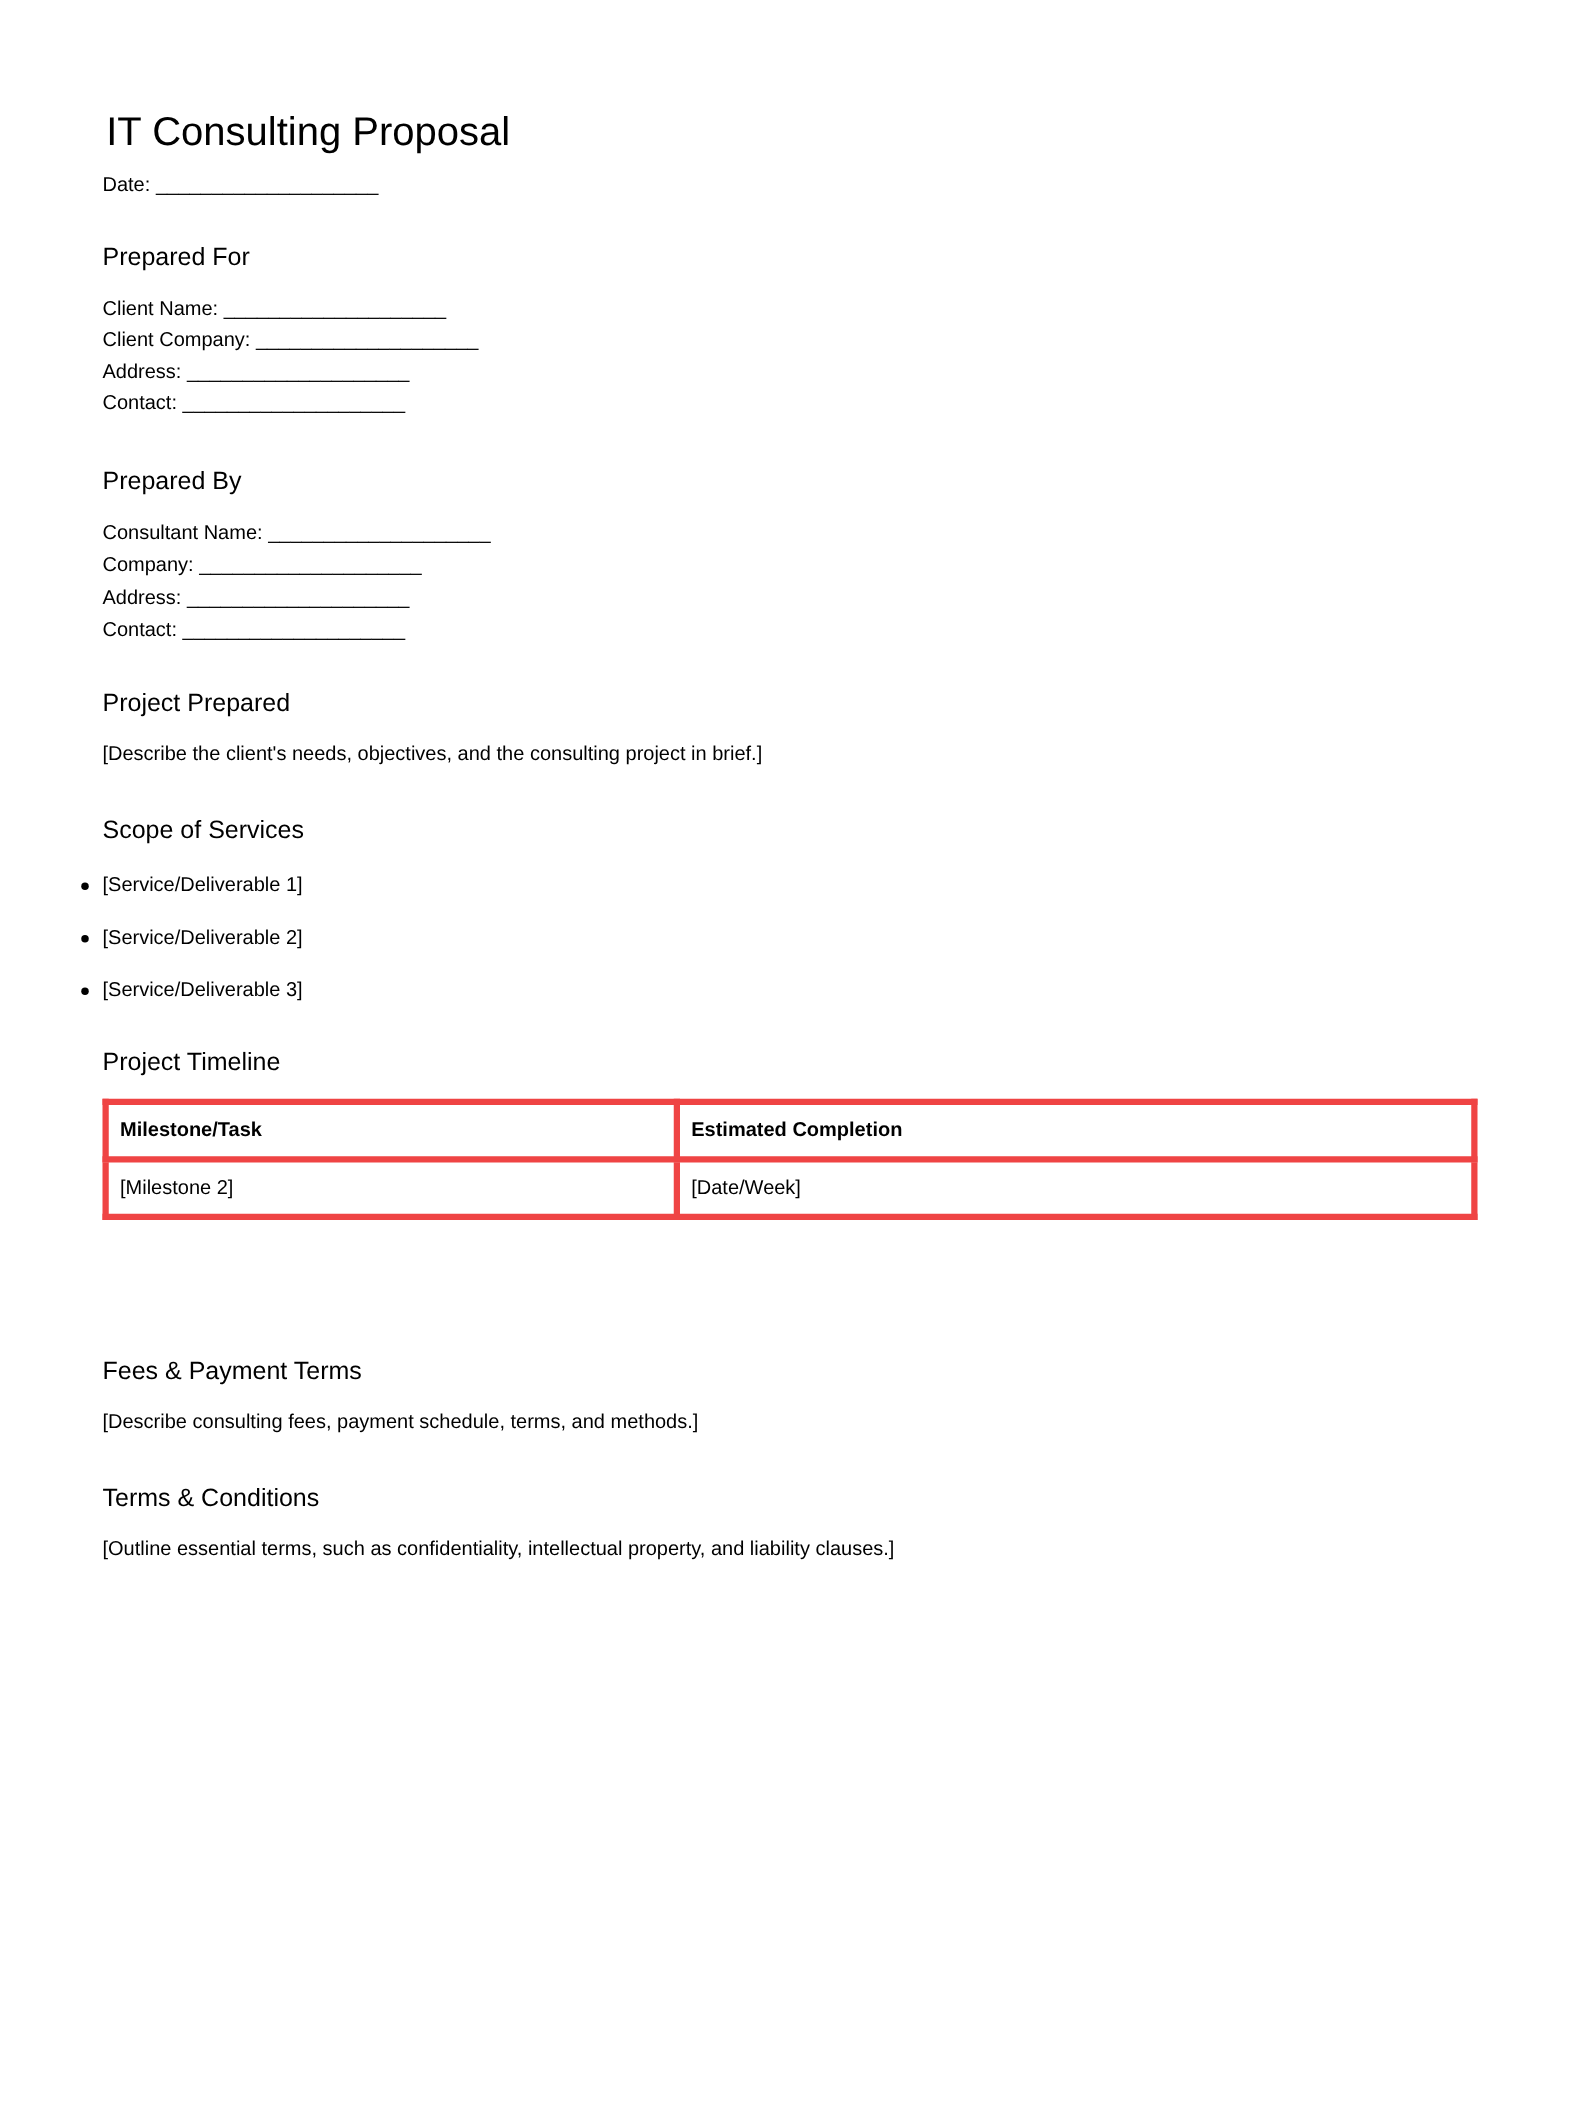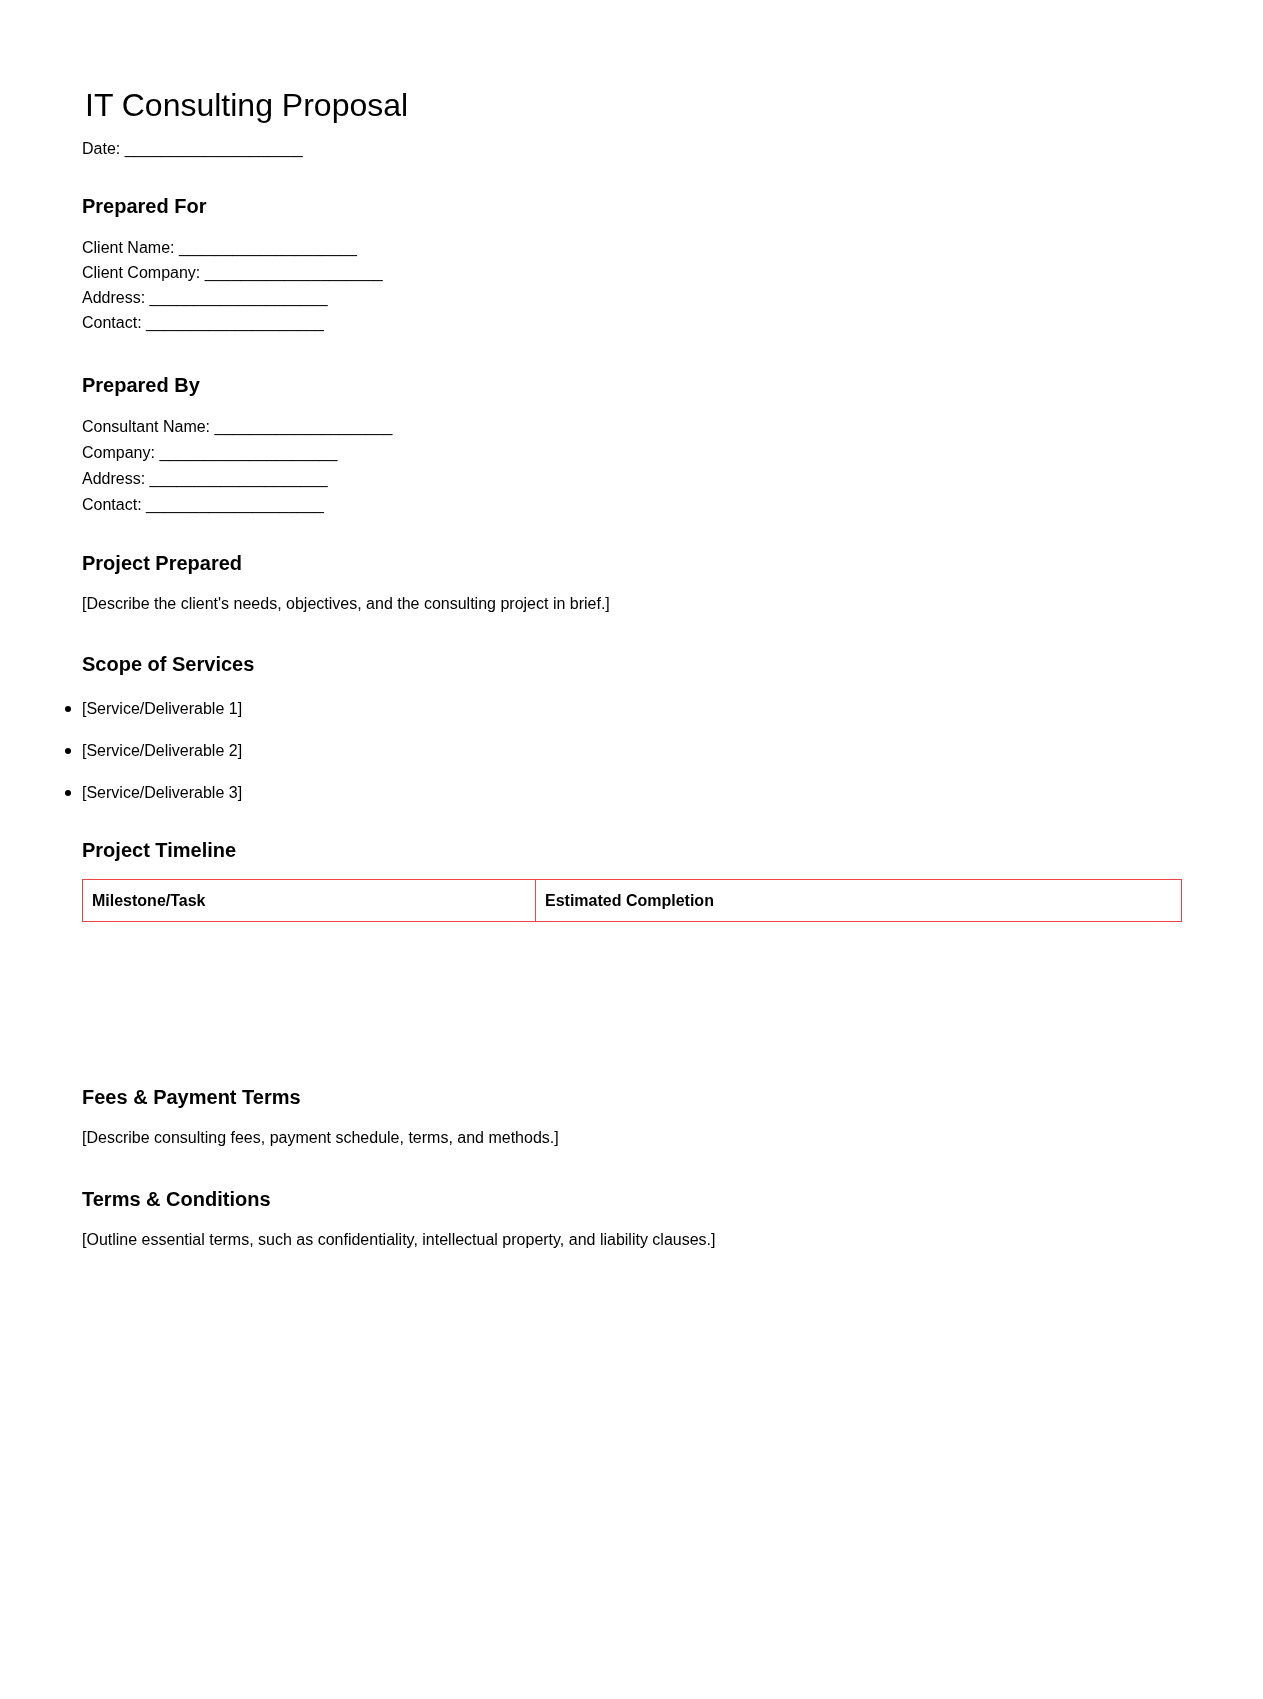--- a/index.html
+++ b/index.html
@@ -14,7 +14,7 @@
   .page { position: absolute; left: 82px; top: 0; width: 1100px; }
   .abs { position: absolute; left: 0; white-space: nowrap; }
   h1.title { font-size: 32px; font-weight: normal; margin: 3px; line-height: 38px; }
-  h2.section { font-size: 20px; font-weight: bold; margin: 0; line-height: 24px; }
+  h2.section { font-size: 20px; font-weight: normal; margin: 0; line-height: 24px; }
   .line { font-size: 16px; line-height: 20px; text-align: right; }
   .blank { letter-spacing: 0; }
   ul.scope { position: absolute; left: 0; margin: 0; padding: 0; list-style: none; }

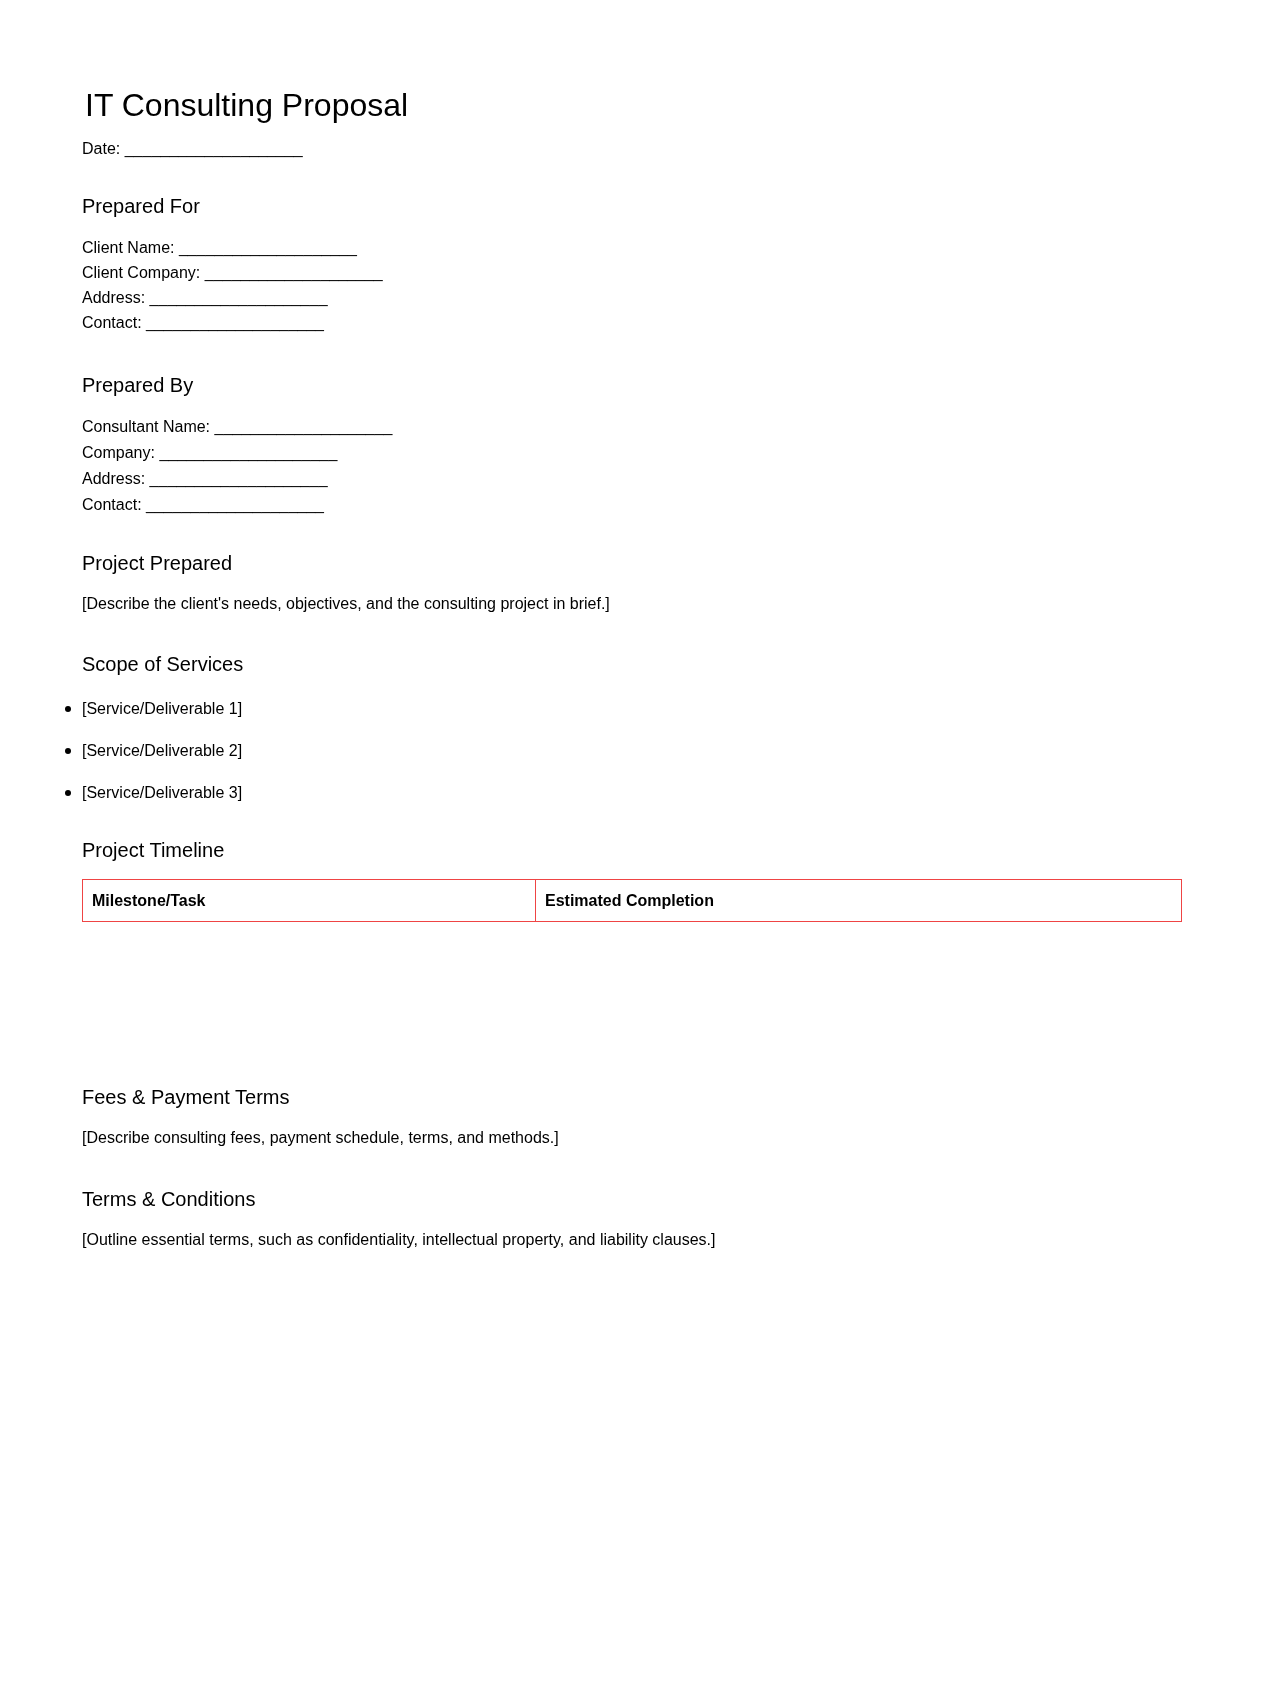--- a/index.html
+++ b/index.html
@@ -27,7 +27,7 @@
     font-size: 16px;
   }
   table.timeline th, table.timeline td {
-    border: 1px solid #ef4444;
+    border: 5px solid #ef4444;
     text-align: left;
     padding: 0 9px;
     height: 41px;

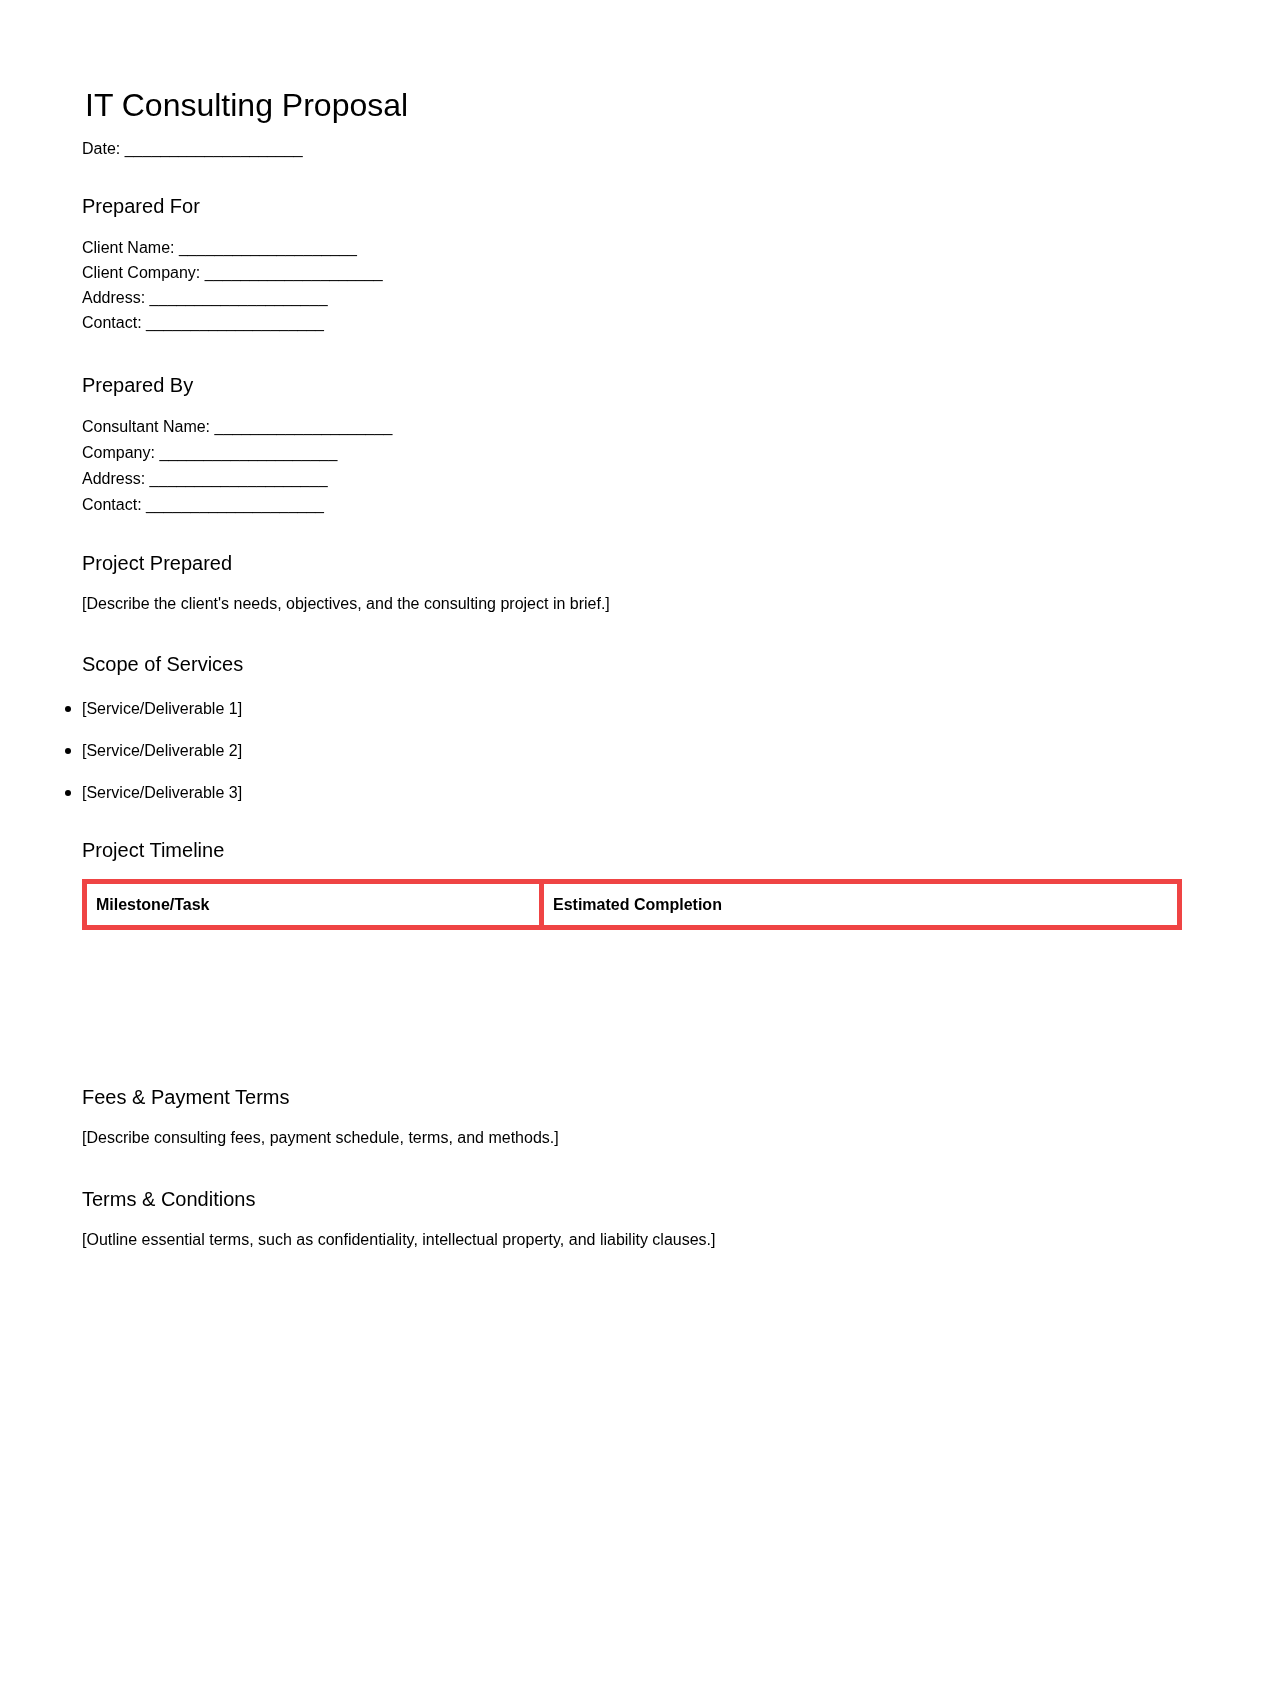--- a/index.html
+++ b/index.html
@@ -112,6 +112,10 @@
       </tr>
     </thead>
     <tbody>
+      <tr>
+        <td class="col1">[Milestone 2]</td>
+        <td>[Date/Week]</td>
+      </tr>
     </tbody>
   </table>
 

